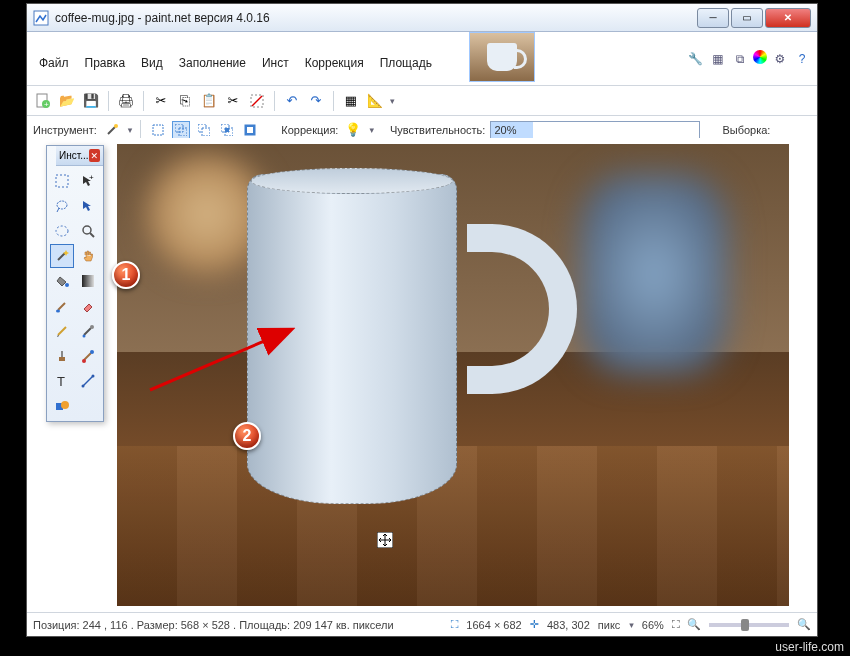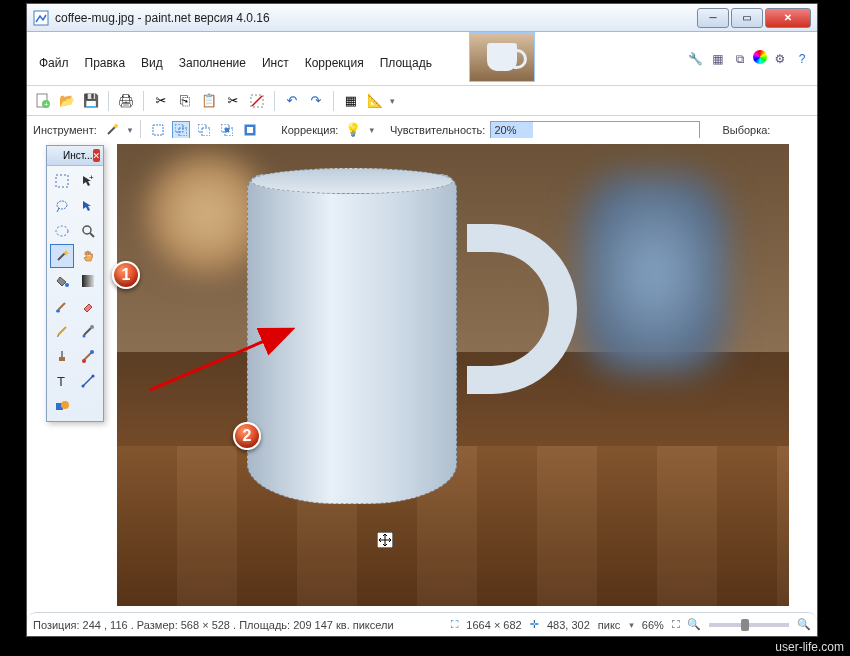--- a/index.html
+++ b/index.html
@@ -41,7 +41,7 @@
 .photo .tablegrain { position:absolute; bottom:0; left:0; right:0; height:160px; background: repeating-linear-gradient(90deg, rgba(0,0,0,0.06) 0 60px, rgba(255,255,255,0.04) 60px 120px); }
 .cursor { position: absolute; left: 260px; bottom: 58px; width: 16px; height: 16px; }
 .toolsfloat { position: absolute; top: 145px; left: 46px; width: 58px; background: linear-gradient(#f4f8fc,#e6eef8); border: 1px solid #8aa0c0; box-shadow: 2px 2px 6px rgba(0,0,0,0.25); }
-.toolsfloat .hd { height: 20px; background: linear-gradient(#e8f0fa,#c8daf0); border-bottom: 1px solid #a8bcd8; display: flex; align-items: center; justify-content: space-between; padding: 0 16px; font-size: 10px; }
+.toolsfloat .hd { height: 20px; background: linear-gradient(#e8f0fa,#c8daf0); border-bottom: 1px solid #a8bcd8; display: flex; align-items: center; justify-content: space-between; padding: 0 3px; font-size: 10px; margin-left: 9px; }
 .toolsfloat .hd .x { width: 13px; height: 13px; background: #d03828; color: #fff; font-size: 9px; display: flex; align-items: center; justify-content: center; border-radius: 2px; }
 .toolsgrid { display: grid; grid-template-columns: 1fr 1fr; gap: 1px; padding: 3px; }
 .tool { width: 24px; height: 24px; display: flex; align-items: center; justify-content: center; border: 1px solid transparent; font-size: 14px; }

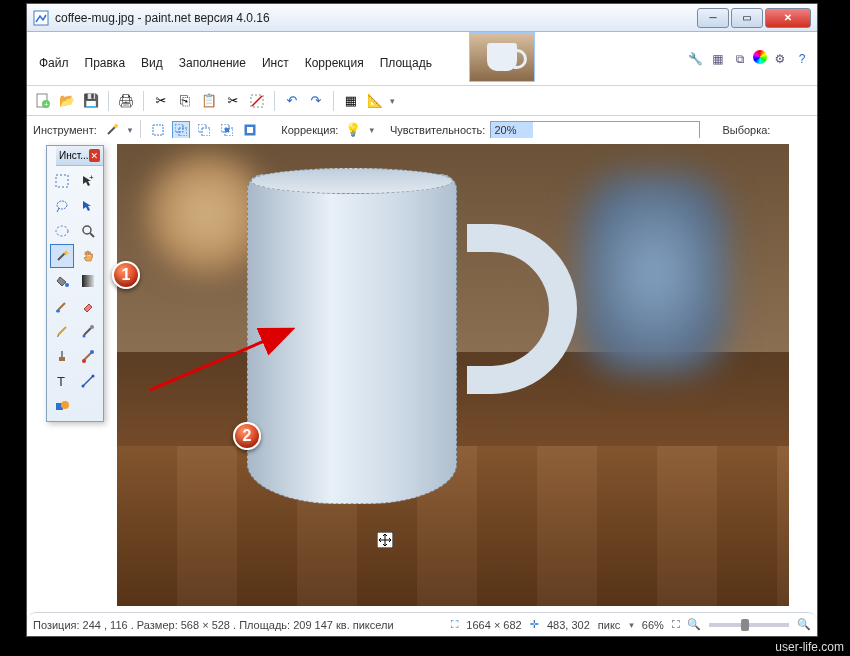--- a/index.html
+++ b/index.html
@@ -48,7 +48,7 @@
 .tool.sel { border: 1px solid #3a78c8; background: #cfe2fa; }
 .marker { position: absolute; width: 28px; height: 28px; border-radius: 50%; background: radial-gradient(circle at 35% 30%, #ff9060, #d01800); border: 2px solid #fff; box-shadow: 0 2px 4px rgba(0,0,0,0.5), inset 0 -4px 6px rgba(0,0,0,0.3); color: #fff; font-weight: bold; font-size: 16px; display: flex; align-items: center; justify-content: center; }
 .arrow { position: absolute; }
-.statusbar { position: absolute; bottom: 0; left: 0; right: 0; height: 24px; background: #fff; border-top: 1px solid #d0d6de; display: flex; align-items: center; font-size: 11px; color: #444; padding: 0 6px; gap: 8px; border-radius: 9px; }
+.statusbar { position: absolute; bottom: 0; left: 0; right: 0; height: 24px; background: #fff; border-top: 1px solid #d0d6de; display: flex; align-items: center; font-size: 11px; color: #444; padding: 0 6px; gap: 8px; }
 .statusbar .sp { flex: 0 0 auto; }
 .statusbar .psh { margin-left: auto; display: flex; align-items: center; gap: 8px; }
 .watermark { position: absolute; bottom: 2px; right: 6px; color: #ddd; font-size: 12px; font-family: Verdana, sans-serif; }

